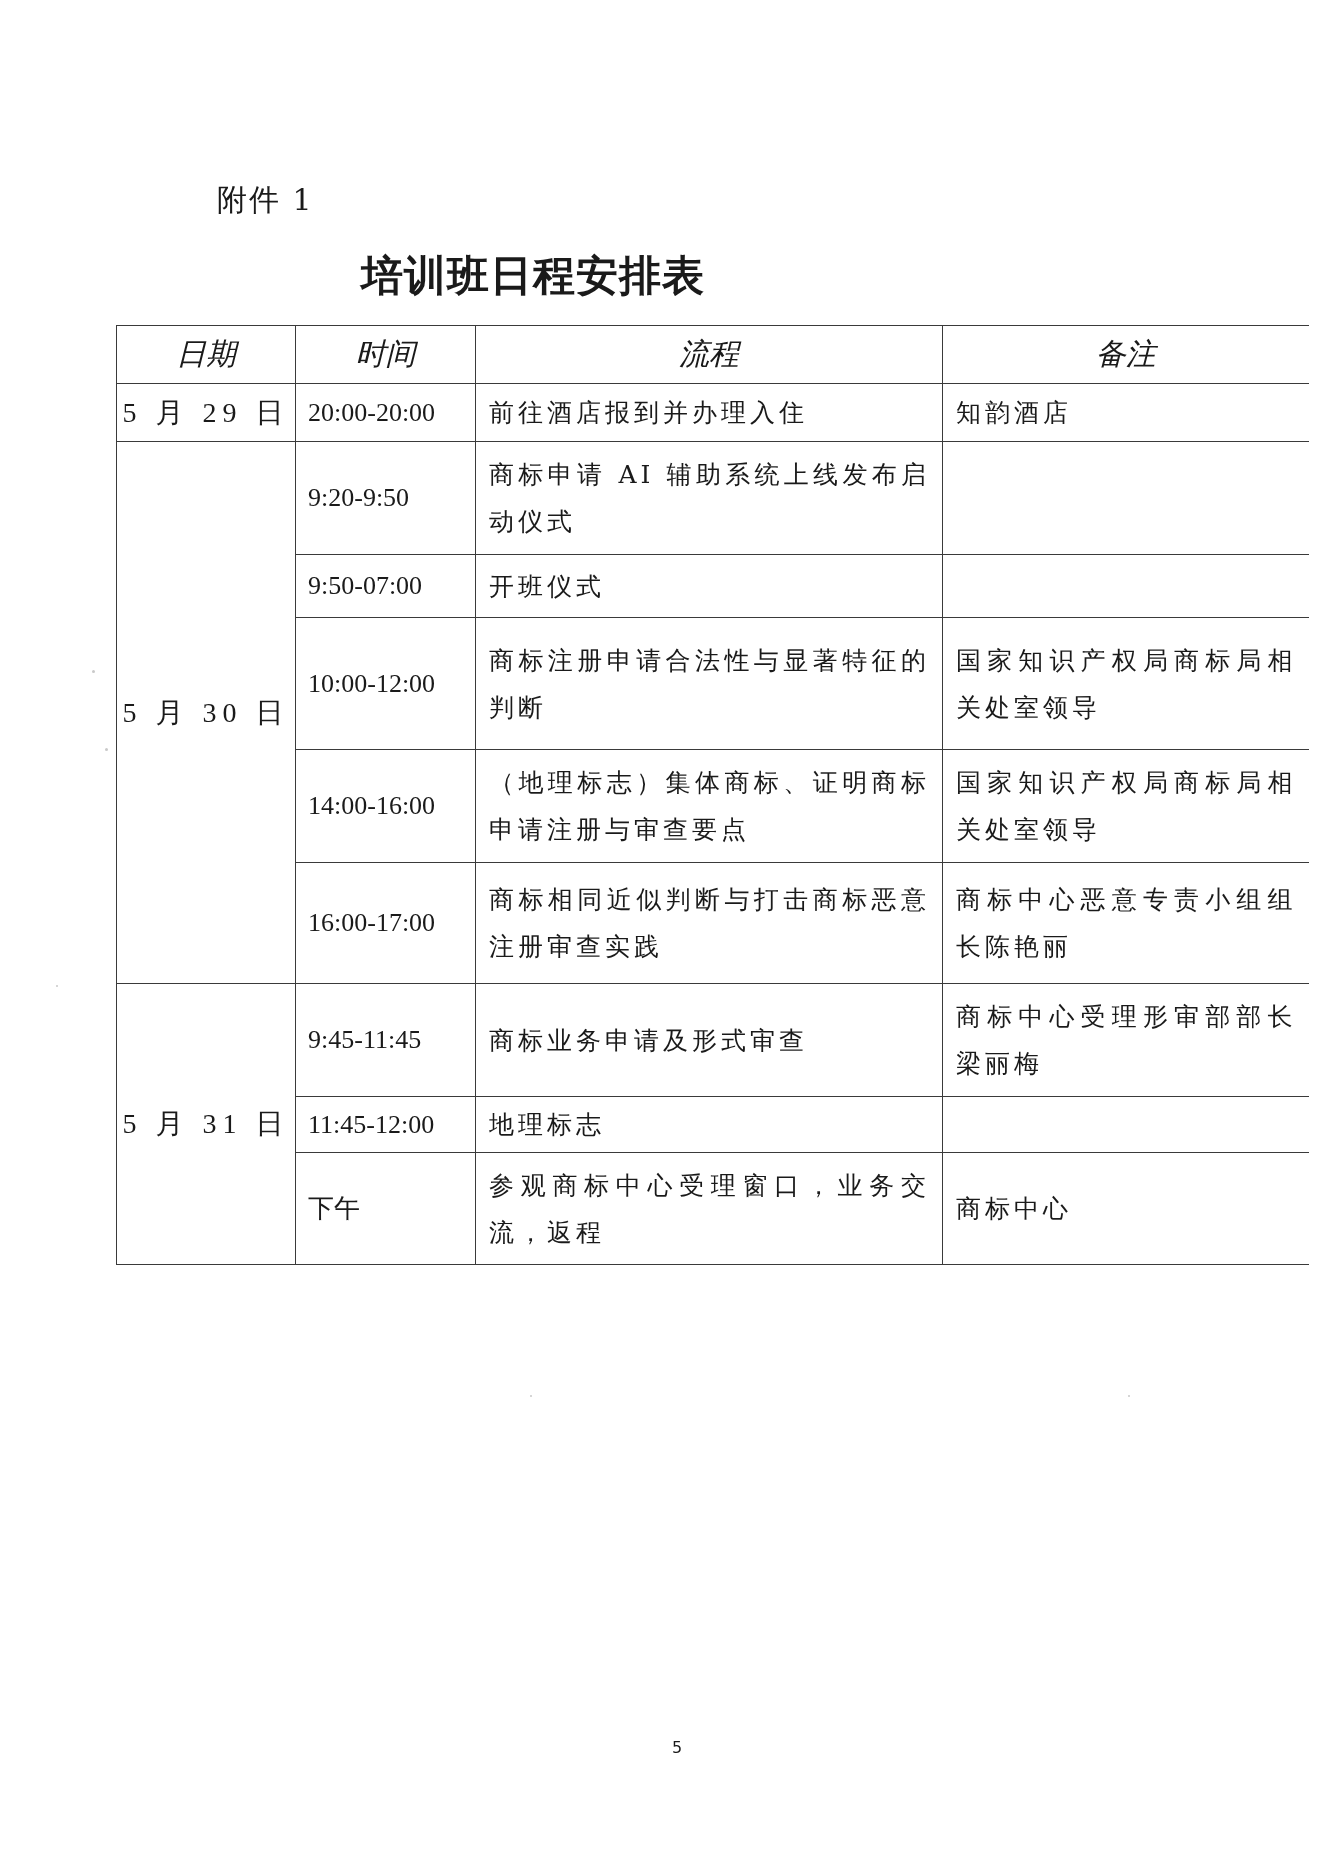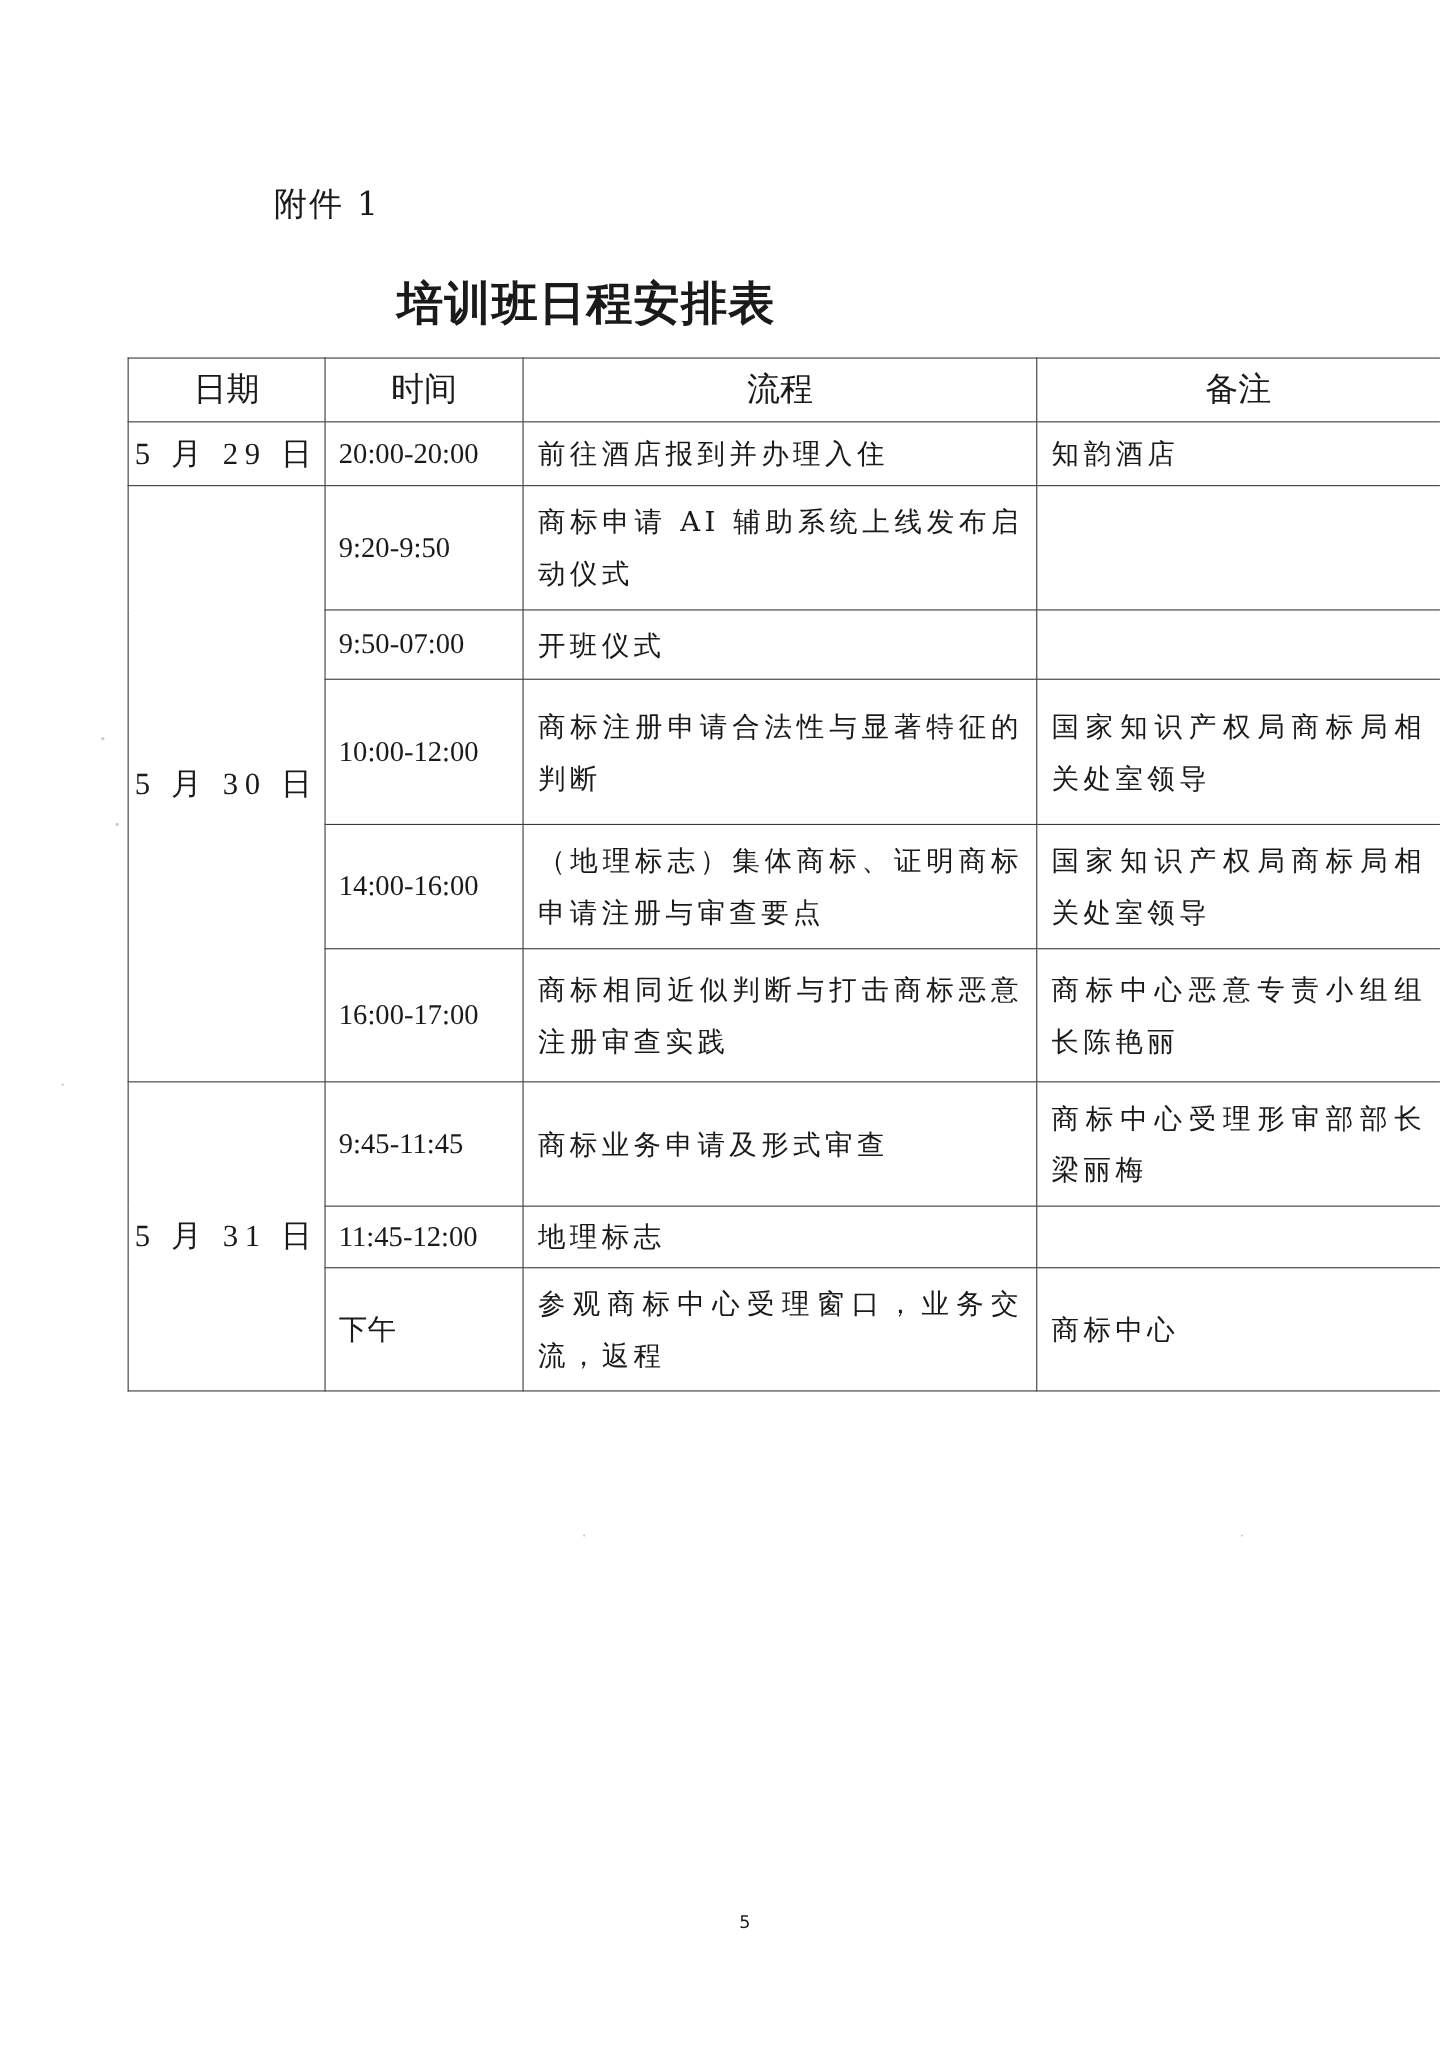--- a/index.html
+++ b/index.html
@@ -5,7 +5,7 @@
   html, body { margin:0; padding:0; background:#ffffff; }
   body { width:1322px; height:1871px; position:relative; overflow:hidden;
          font-family: "DejaVu Serif", "Liberation Serif", serif; color:#1a1a1a; }
-  .attach { position:absolute; left:217px; top:165px; font-size:30px; letter-spacing:2px;margin-left:32px; }
+  .attach { position:absolute; left:217px; top:180px; font-size:30px; letter-spacing:2px; }
   .title { position:absolute; left:0; width:1046px; top:248px; text-align:center;
            font-size:42px; font-weight:bold; letter-spacing:1px; padding-left:20px; box-sizing:border-box; }
   table.sched { position:absolute; left:116px; top:325px; border-collapse:collapse;

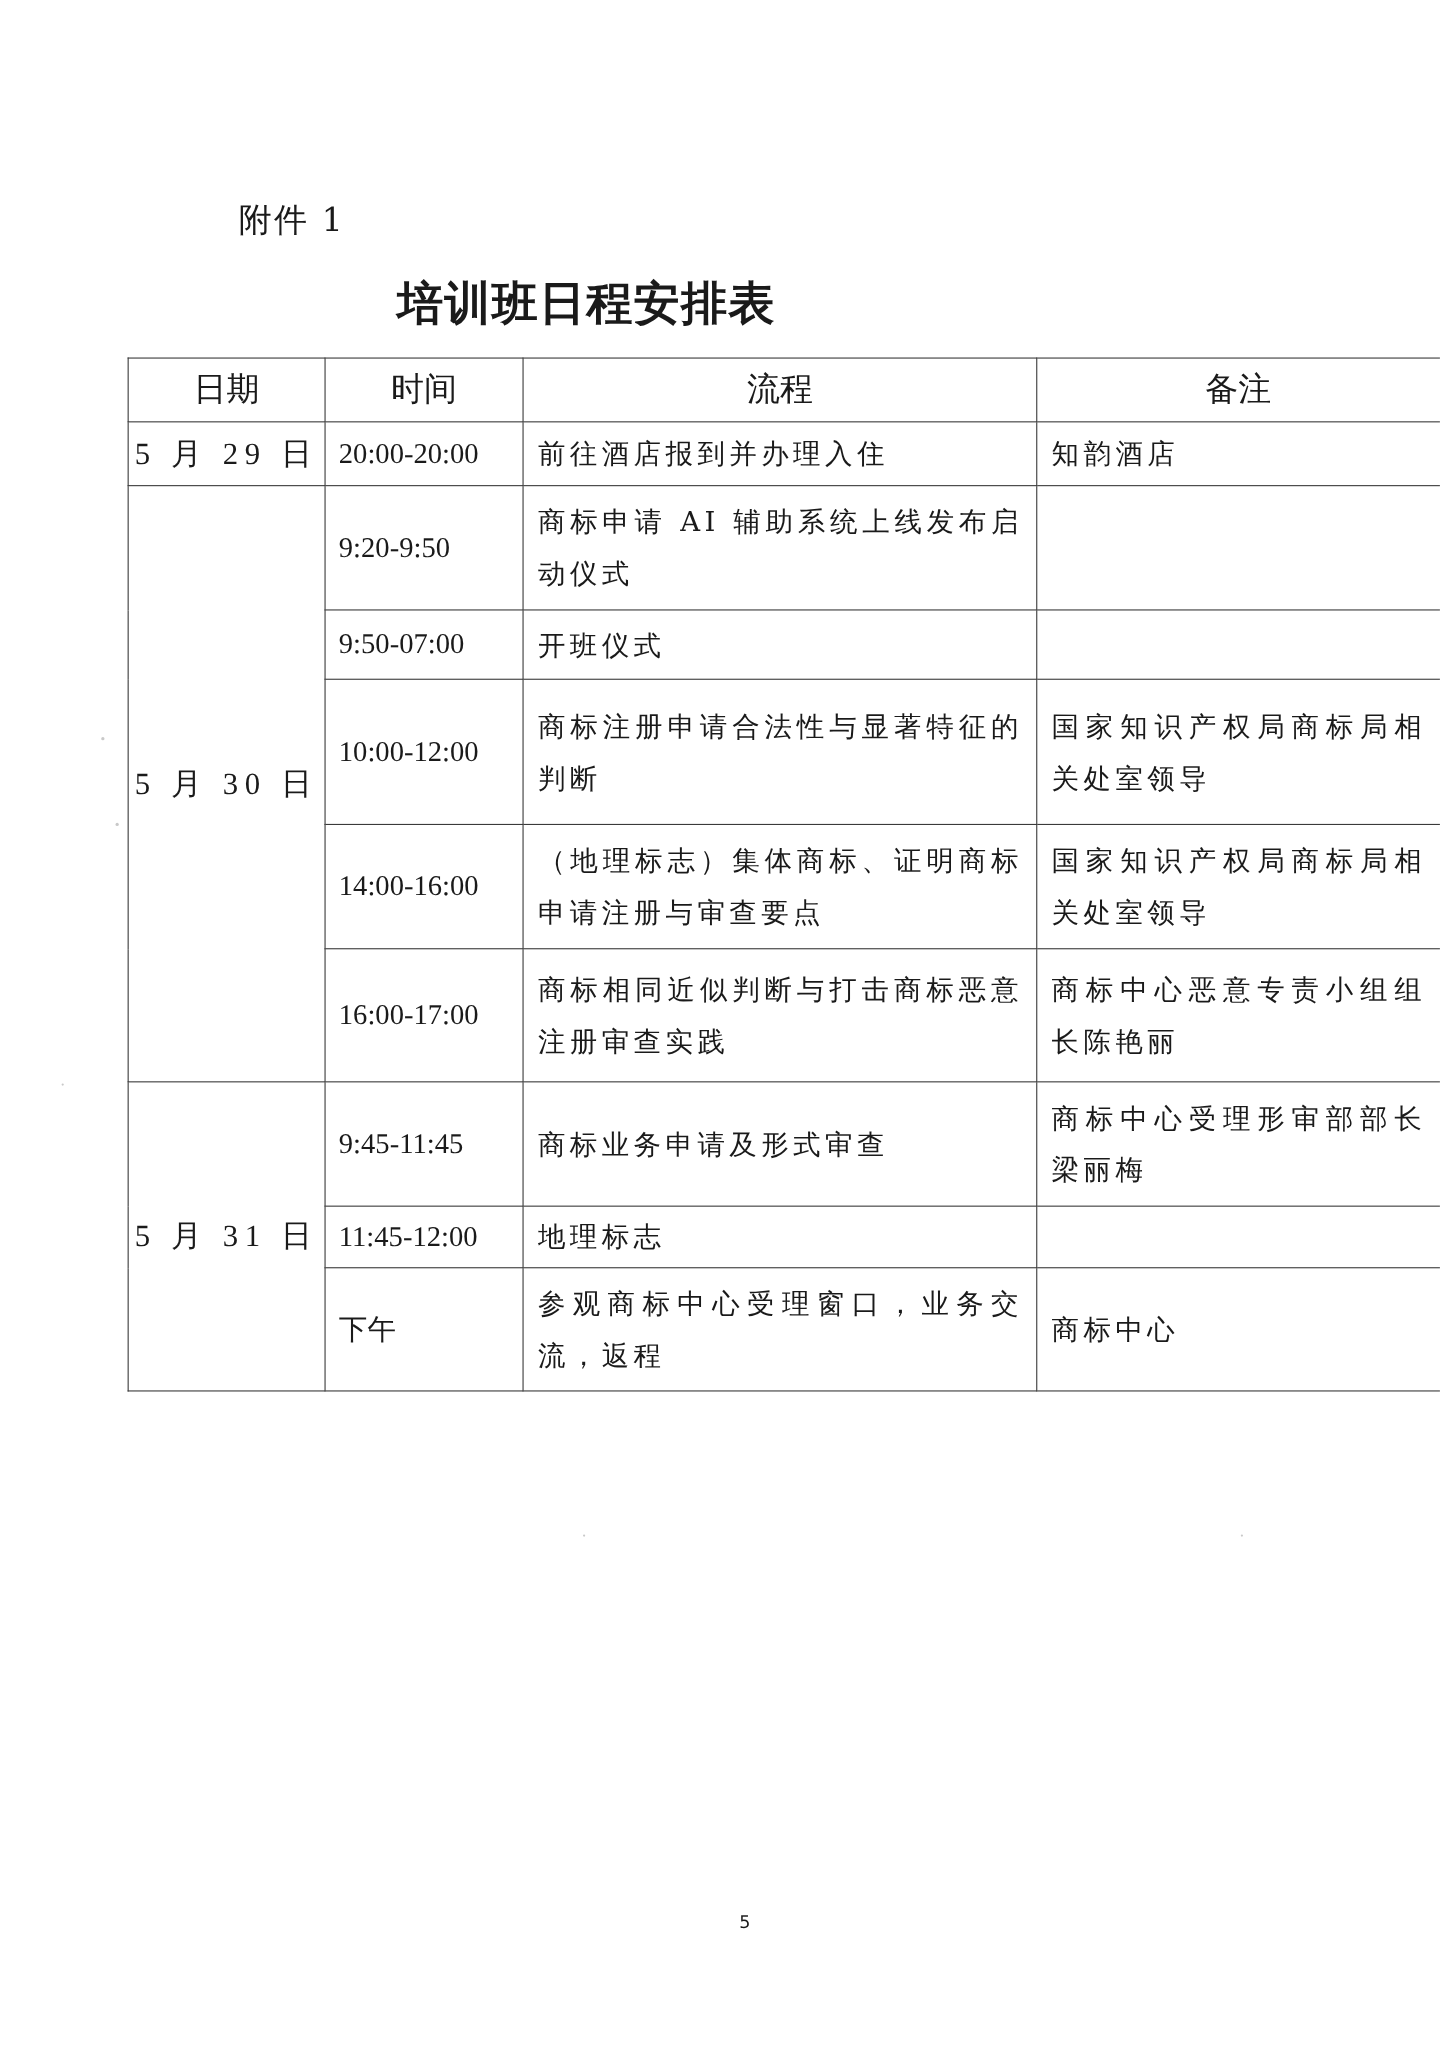--- a/index.html
+++ b/index.html
@@ -14,7 +14,7 @@
                 font-weight:normal; }
   table.sched tr > *:last-child { border-right:none; }
   col.c1 { width:179px; } col.c2 { width:180px; } col.c3 { width:467px; } col.c4 { width:366px; }
-  th { font-size:30px; text-align:center; }
+  th { font-size:30px; text-align:center;font-style:italic; }
   .date { font-size:28px; text-align:center; letter-spacing:6px;font-family:Liberation Serif, serif; }
   .time { font-size:26px; padding-left:12px !important; font-family:"Liberation Serif","DejaVu Serif",serif; }
   .proc, .note { font-size:25px; padding:4px 12px 4px 13px !important; line-height:47px; letter-spacing:4px; text-align:justify; }

